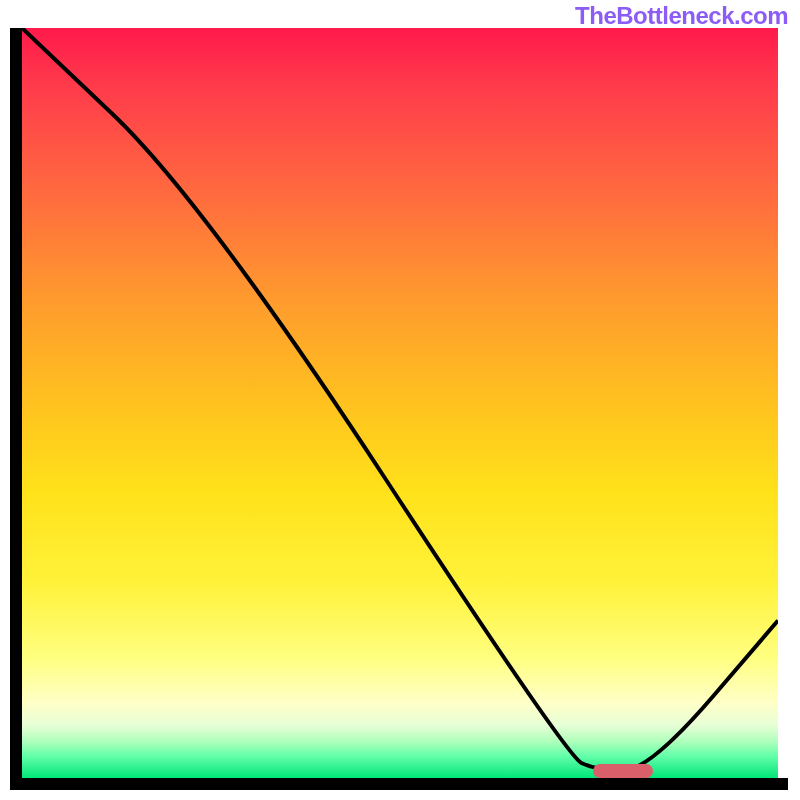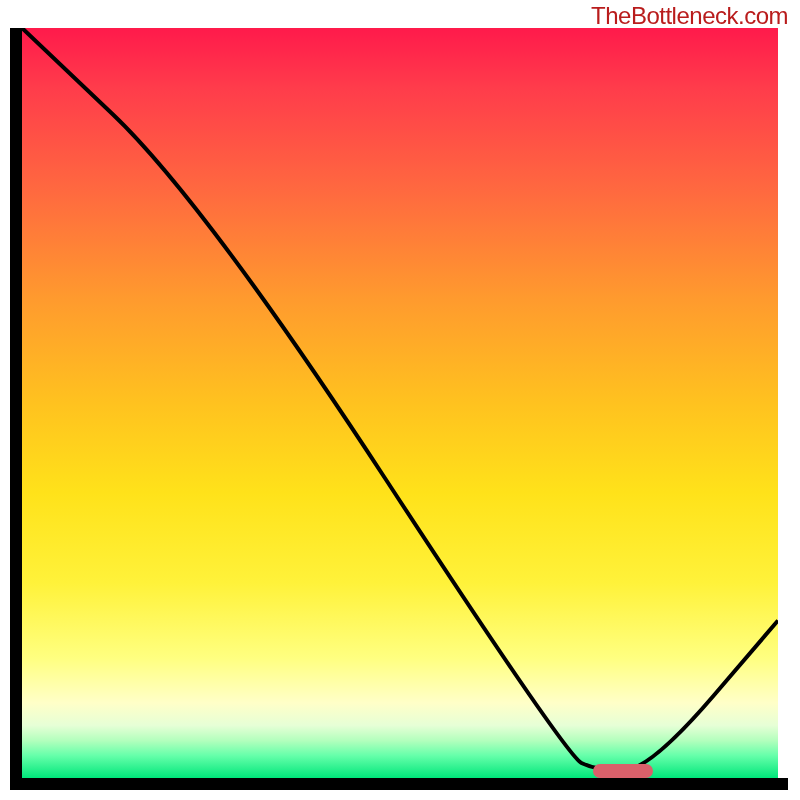--- a/index.html
+++ b/index.html
@@ -20,8 +20,8 @@
     top: 2px;
     right: 12px;
     font-size: 24px;
-    font-weight: normal;
-    color: #b91c1c;
+    font-weight: bold;
+    color: #8b5cf6;
     z-index: 10;
     letter-spacing: -0.5px;
   }

